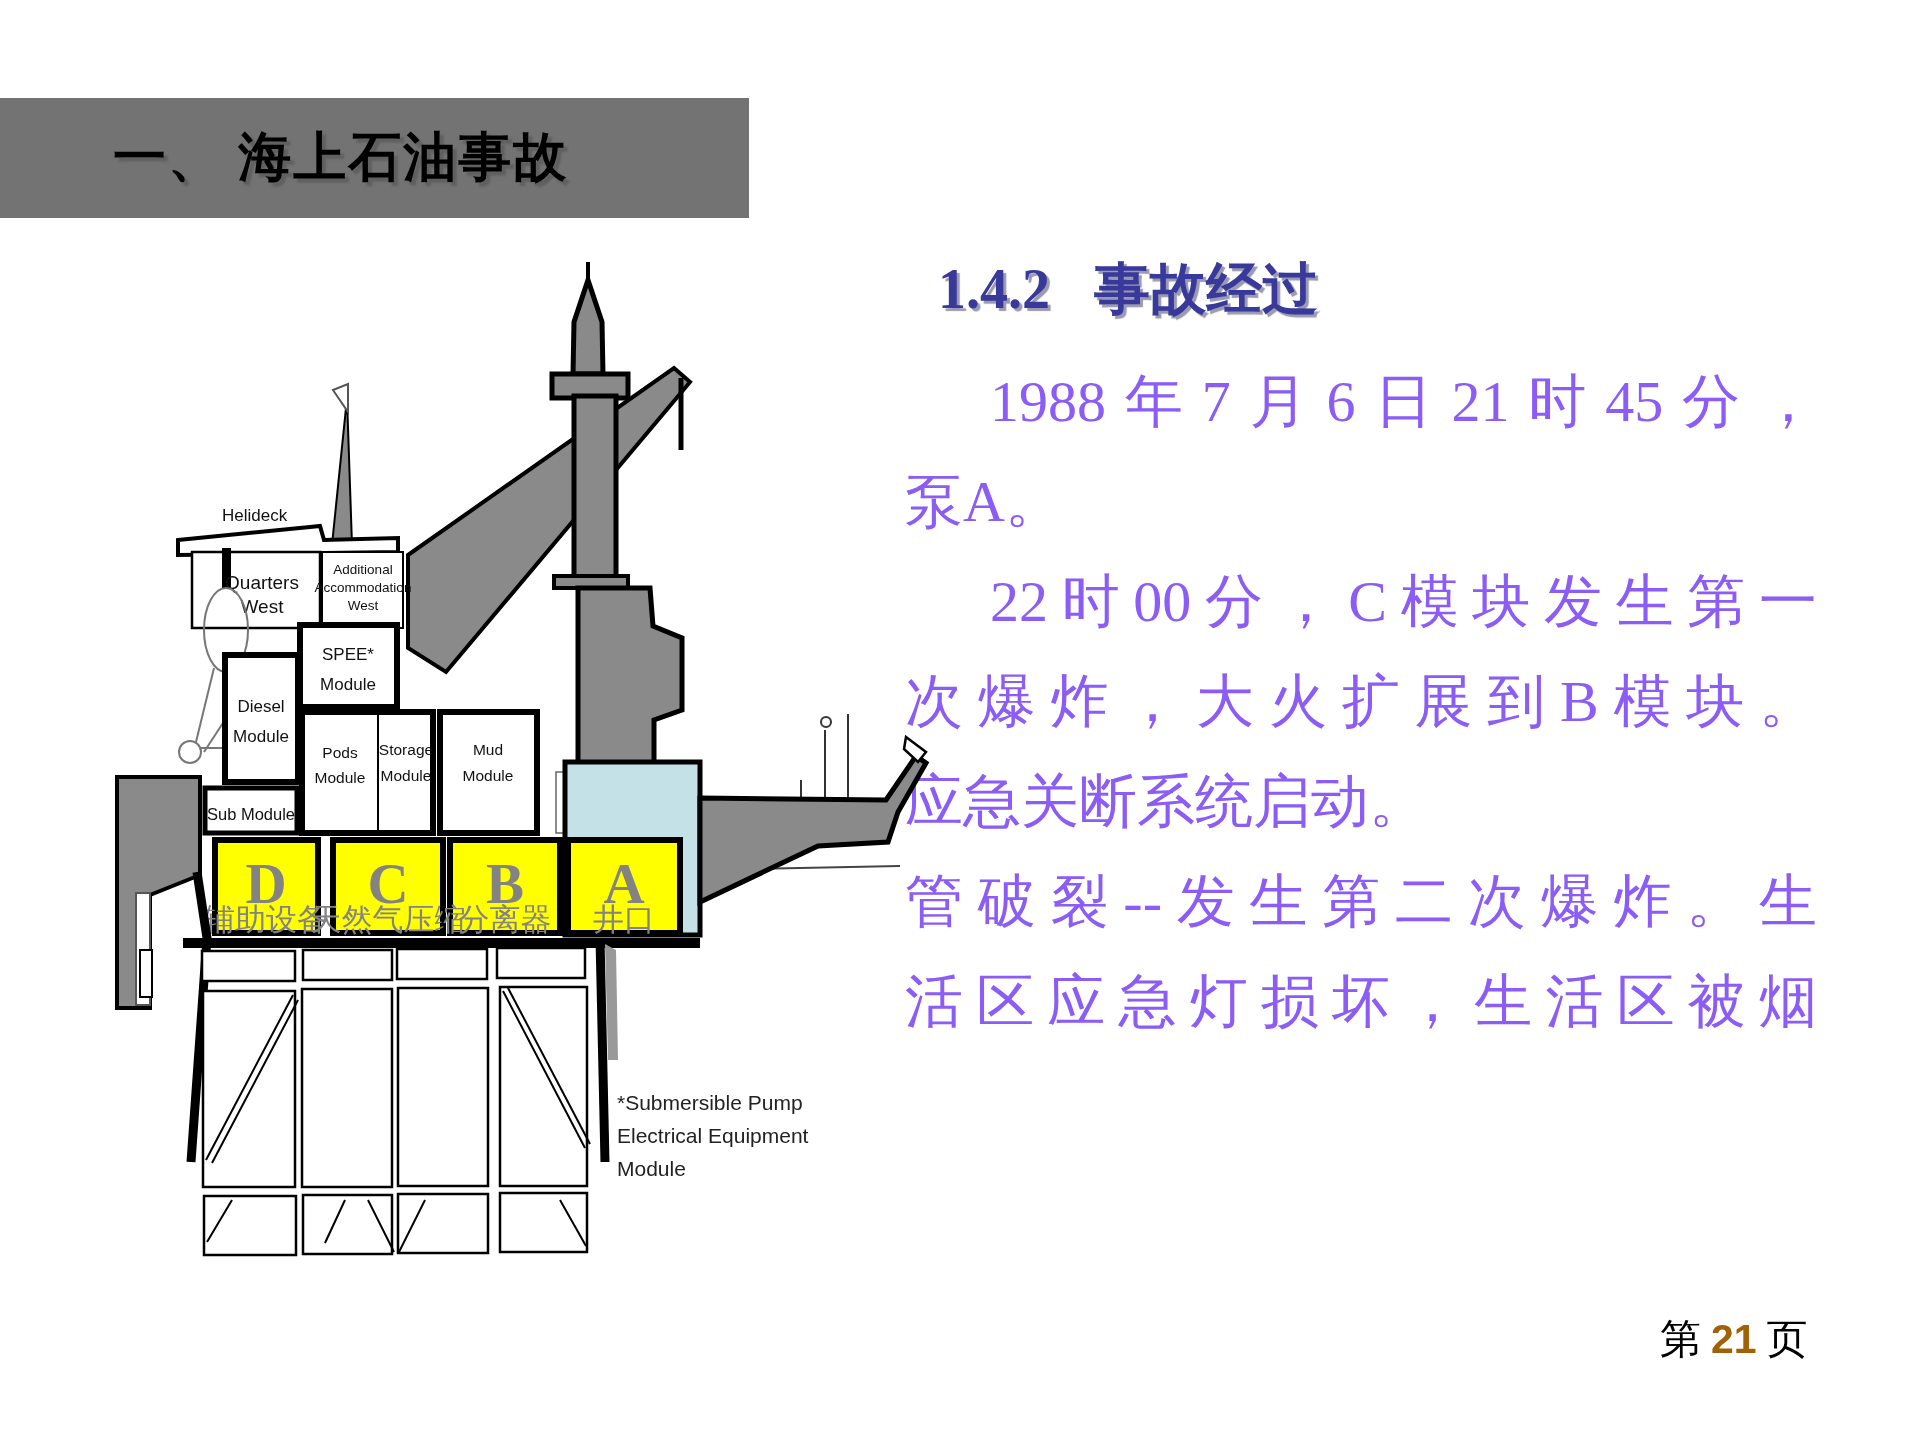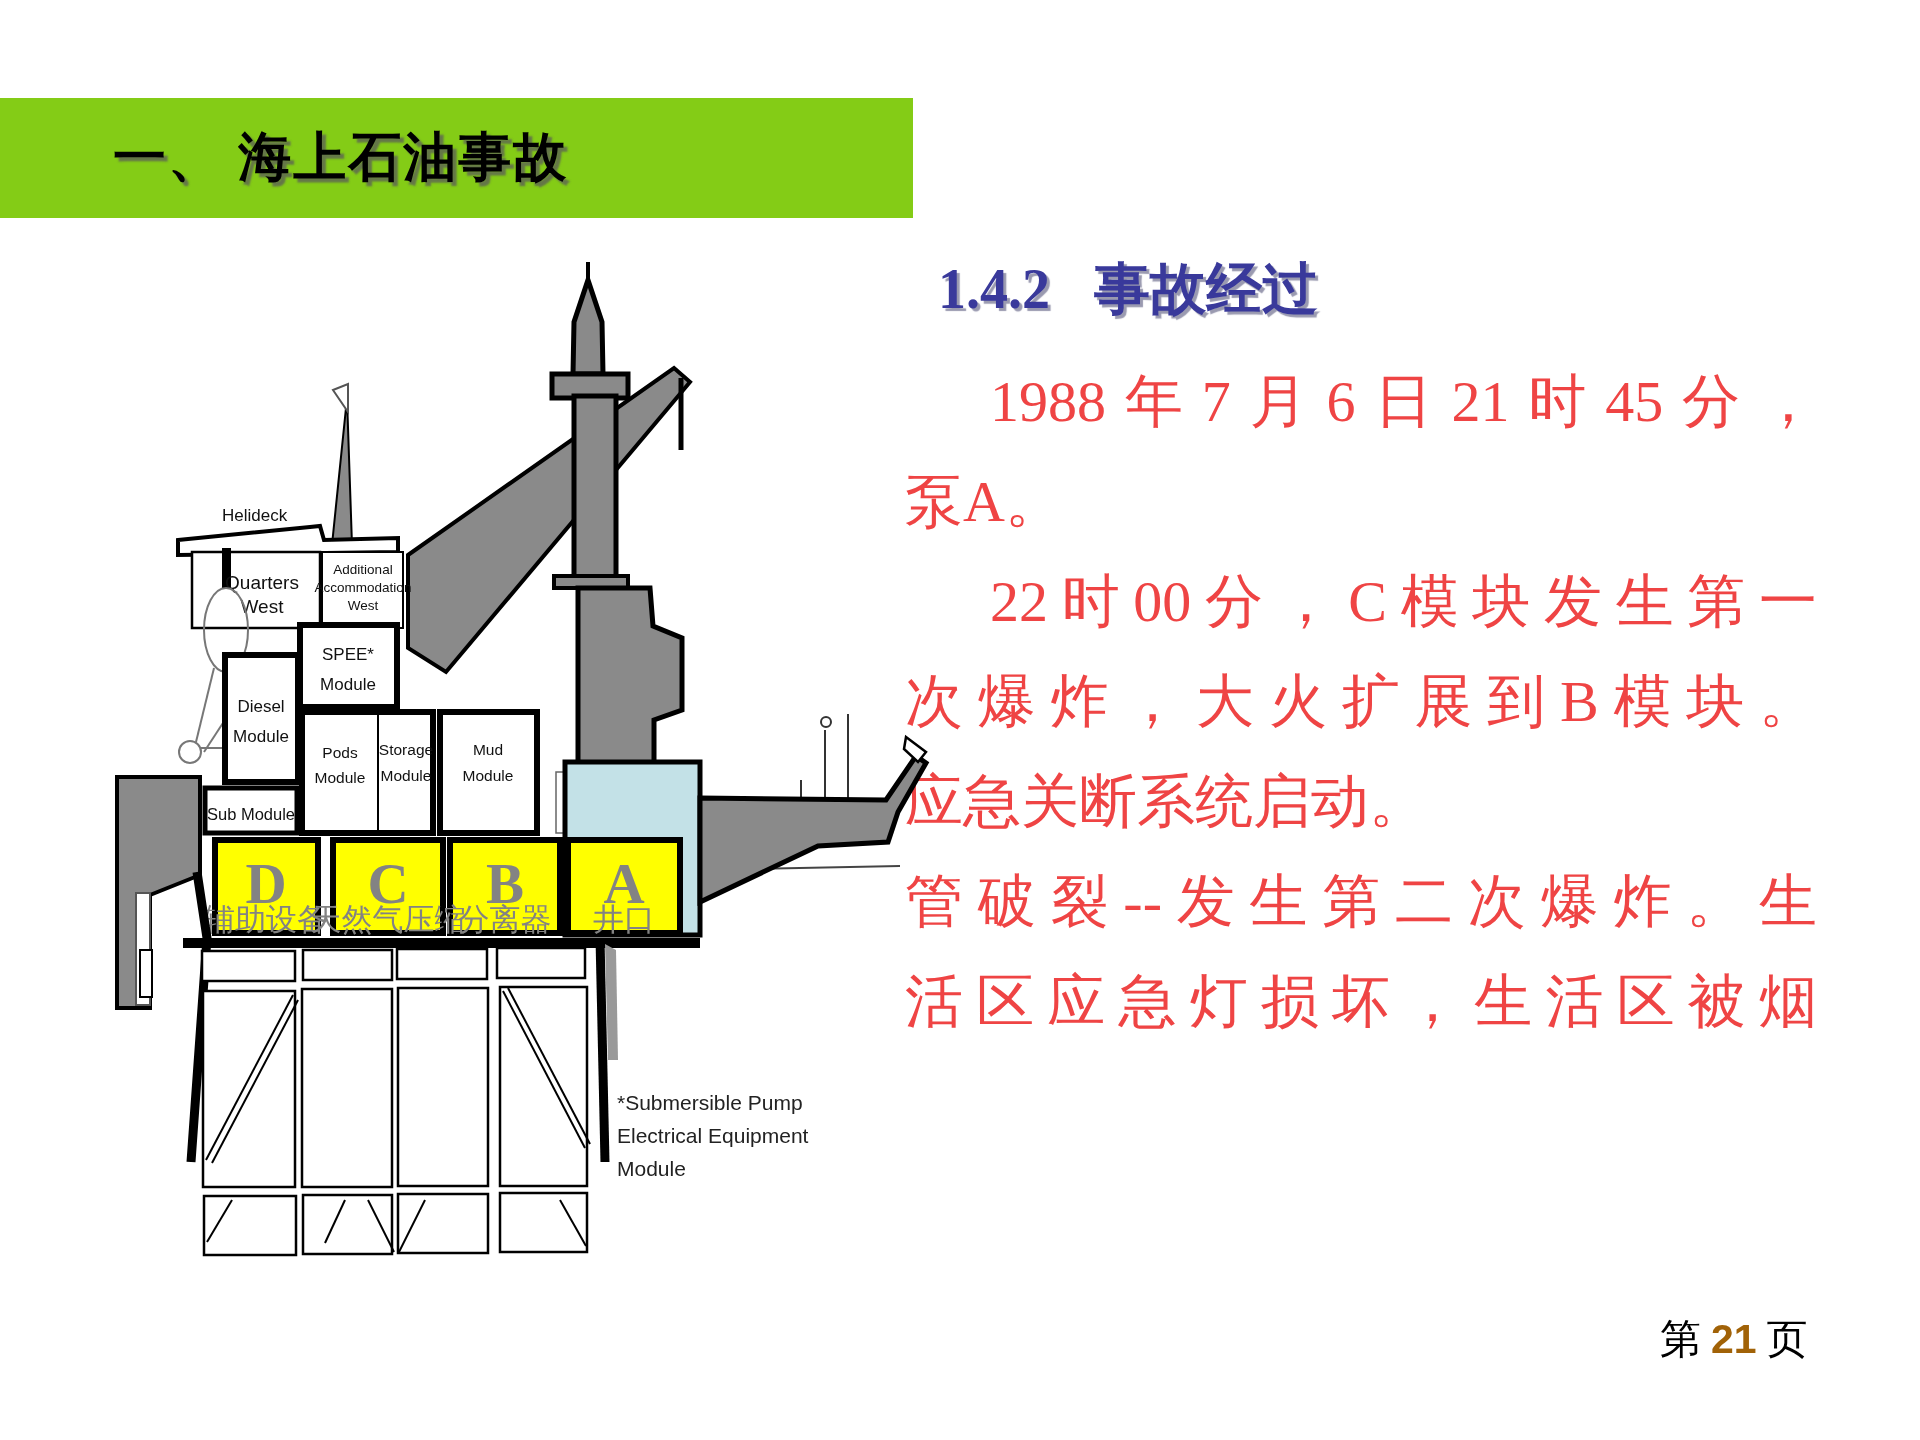--- a/index.html
+++ b/index.html
@@ -9,7 +9,7 @@
   }
   
   .banner{
-    position:absolute;left:0;top:98px;width:913px;height:120px;background:#84cc16;
+    position:absolute;left:0;top:98px;width:749px;height:120px;background:#737373;
   }
   .banner-title{
     position:absolute;left:113px;top:24px;font-size:53px;font-weight:900;color:#000;

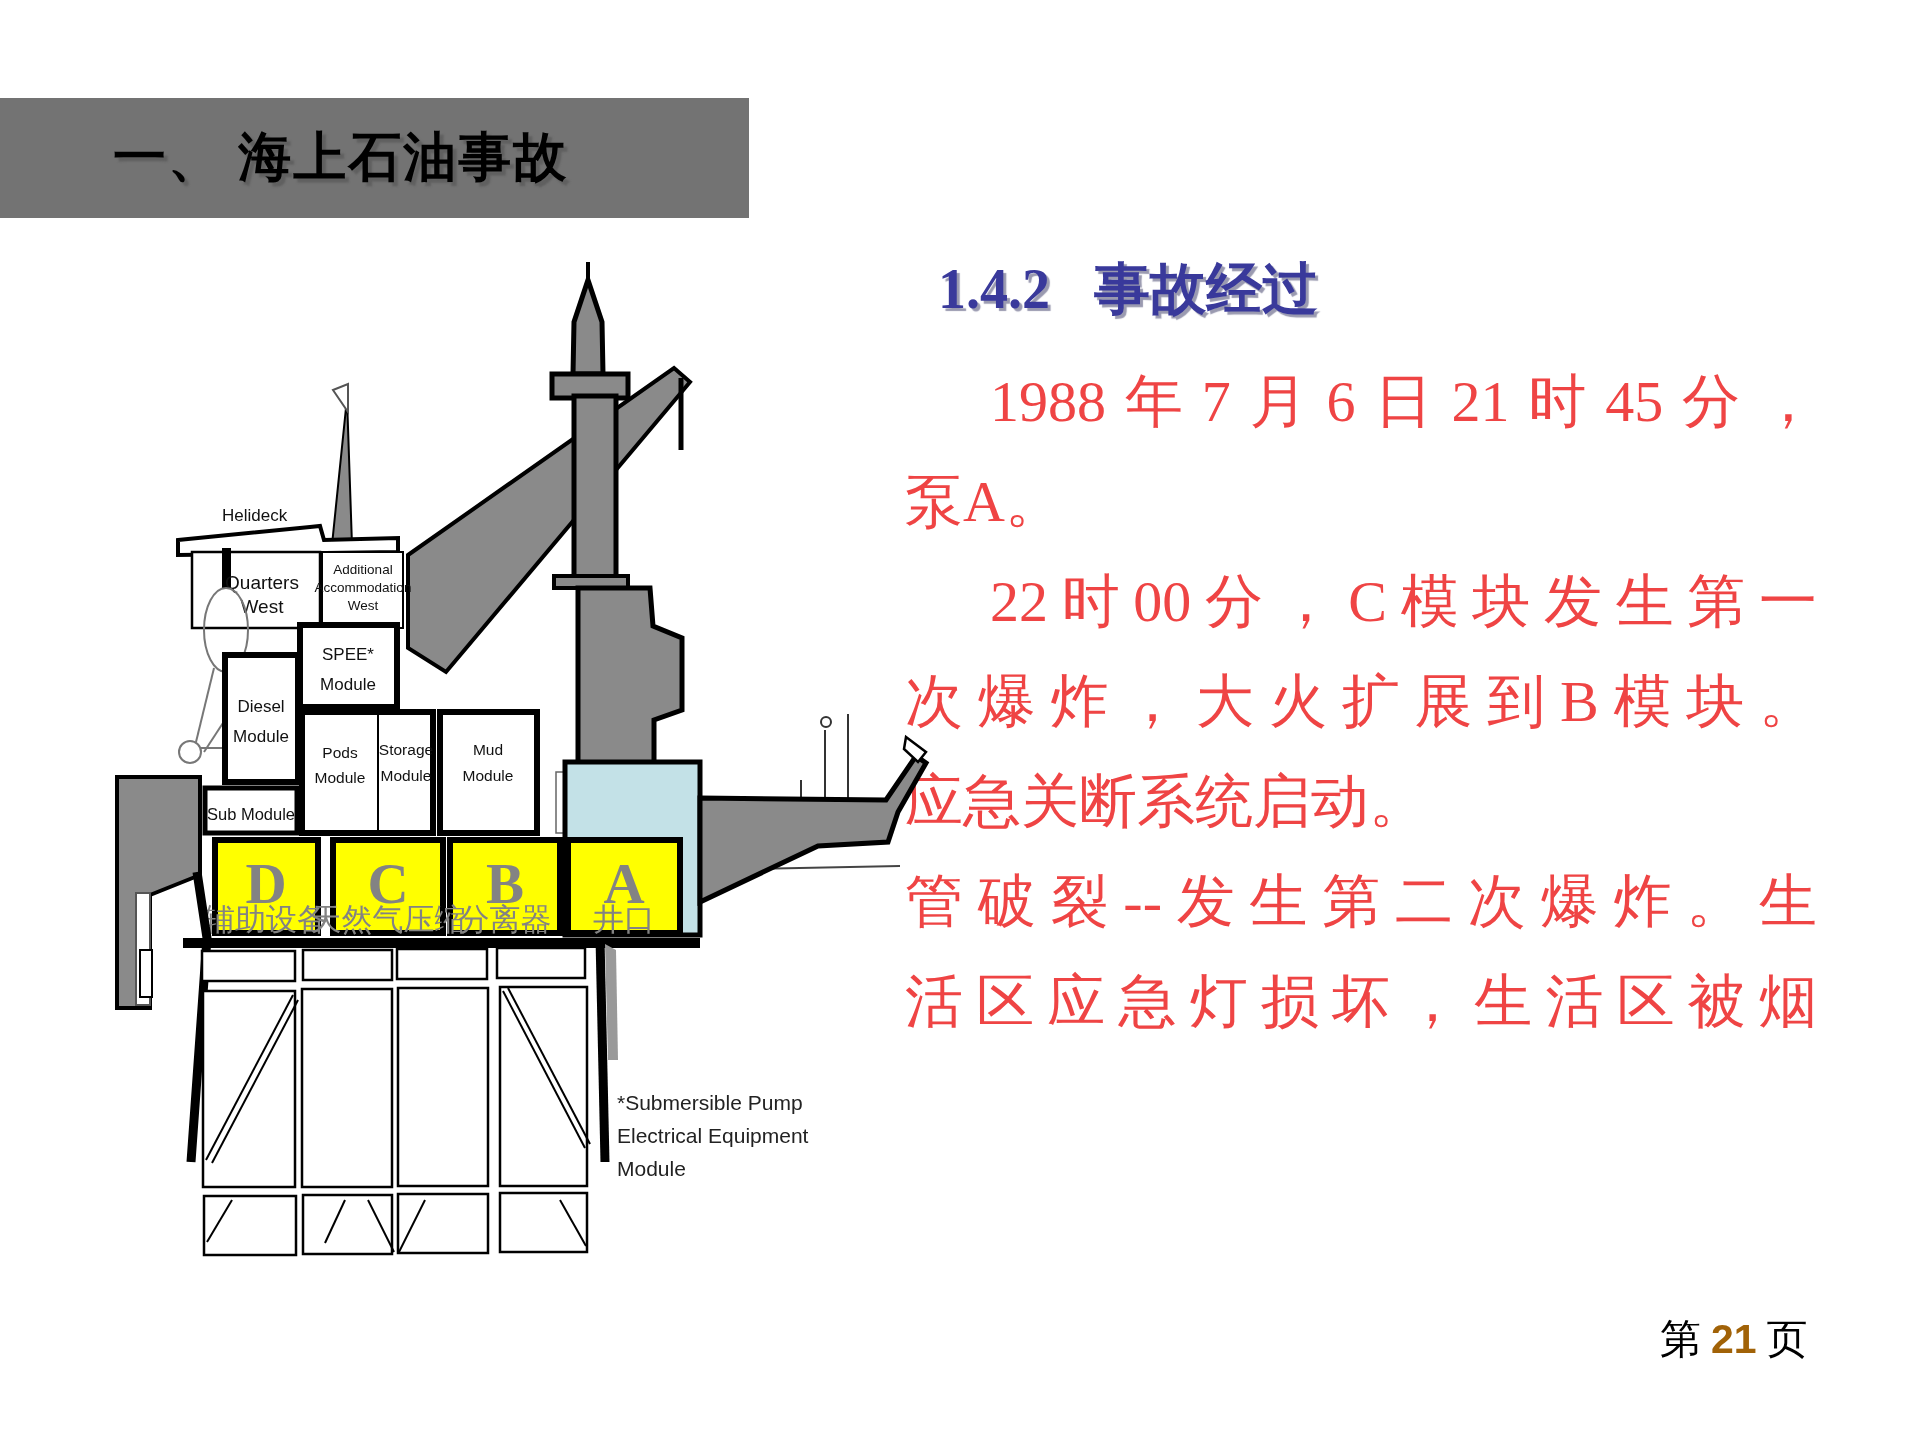--- a/index.html
+++ b/index.html
@@ -23,7 +23,7 @@
   }
   .section-heading .gap{margin-left:44px;}
   .body-text{
-    position:absolute;left:905px;top:352px;width:912px;font-size:58px;color:#ef4444;
+    position:absolute;left:905px;top:352px;width:912px;font-size:58px;color:#8b5cf6;
   }
   .bline{height:100px;line-height:100px;white-space:nowrap;}
   .bline.jl{text-align:justify;text-align-last:justify;white-space:normal;}

